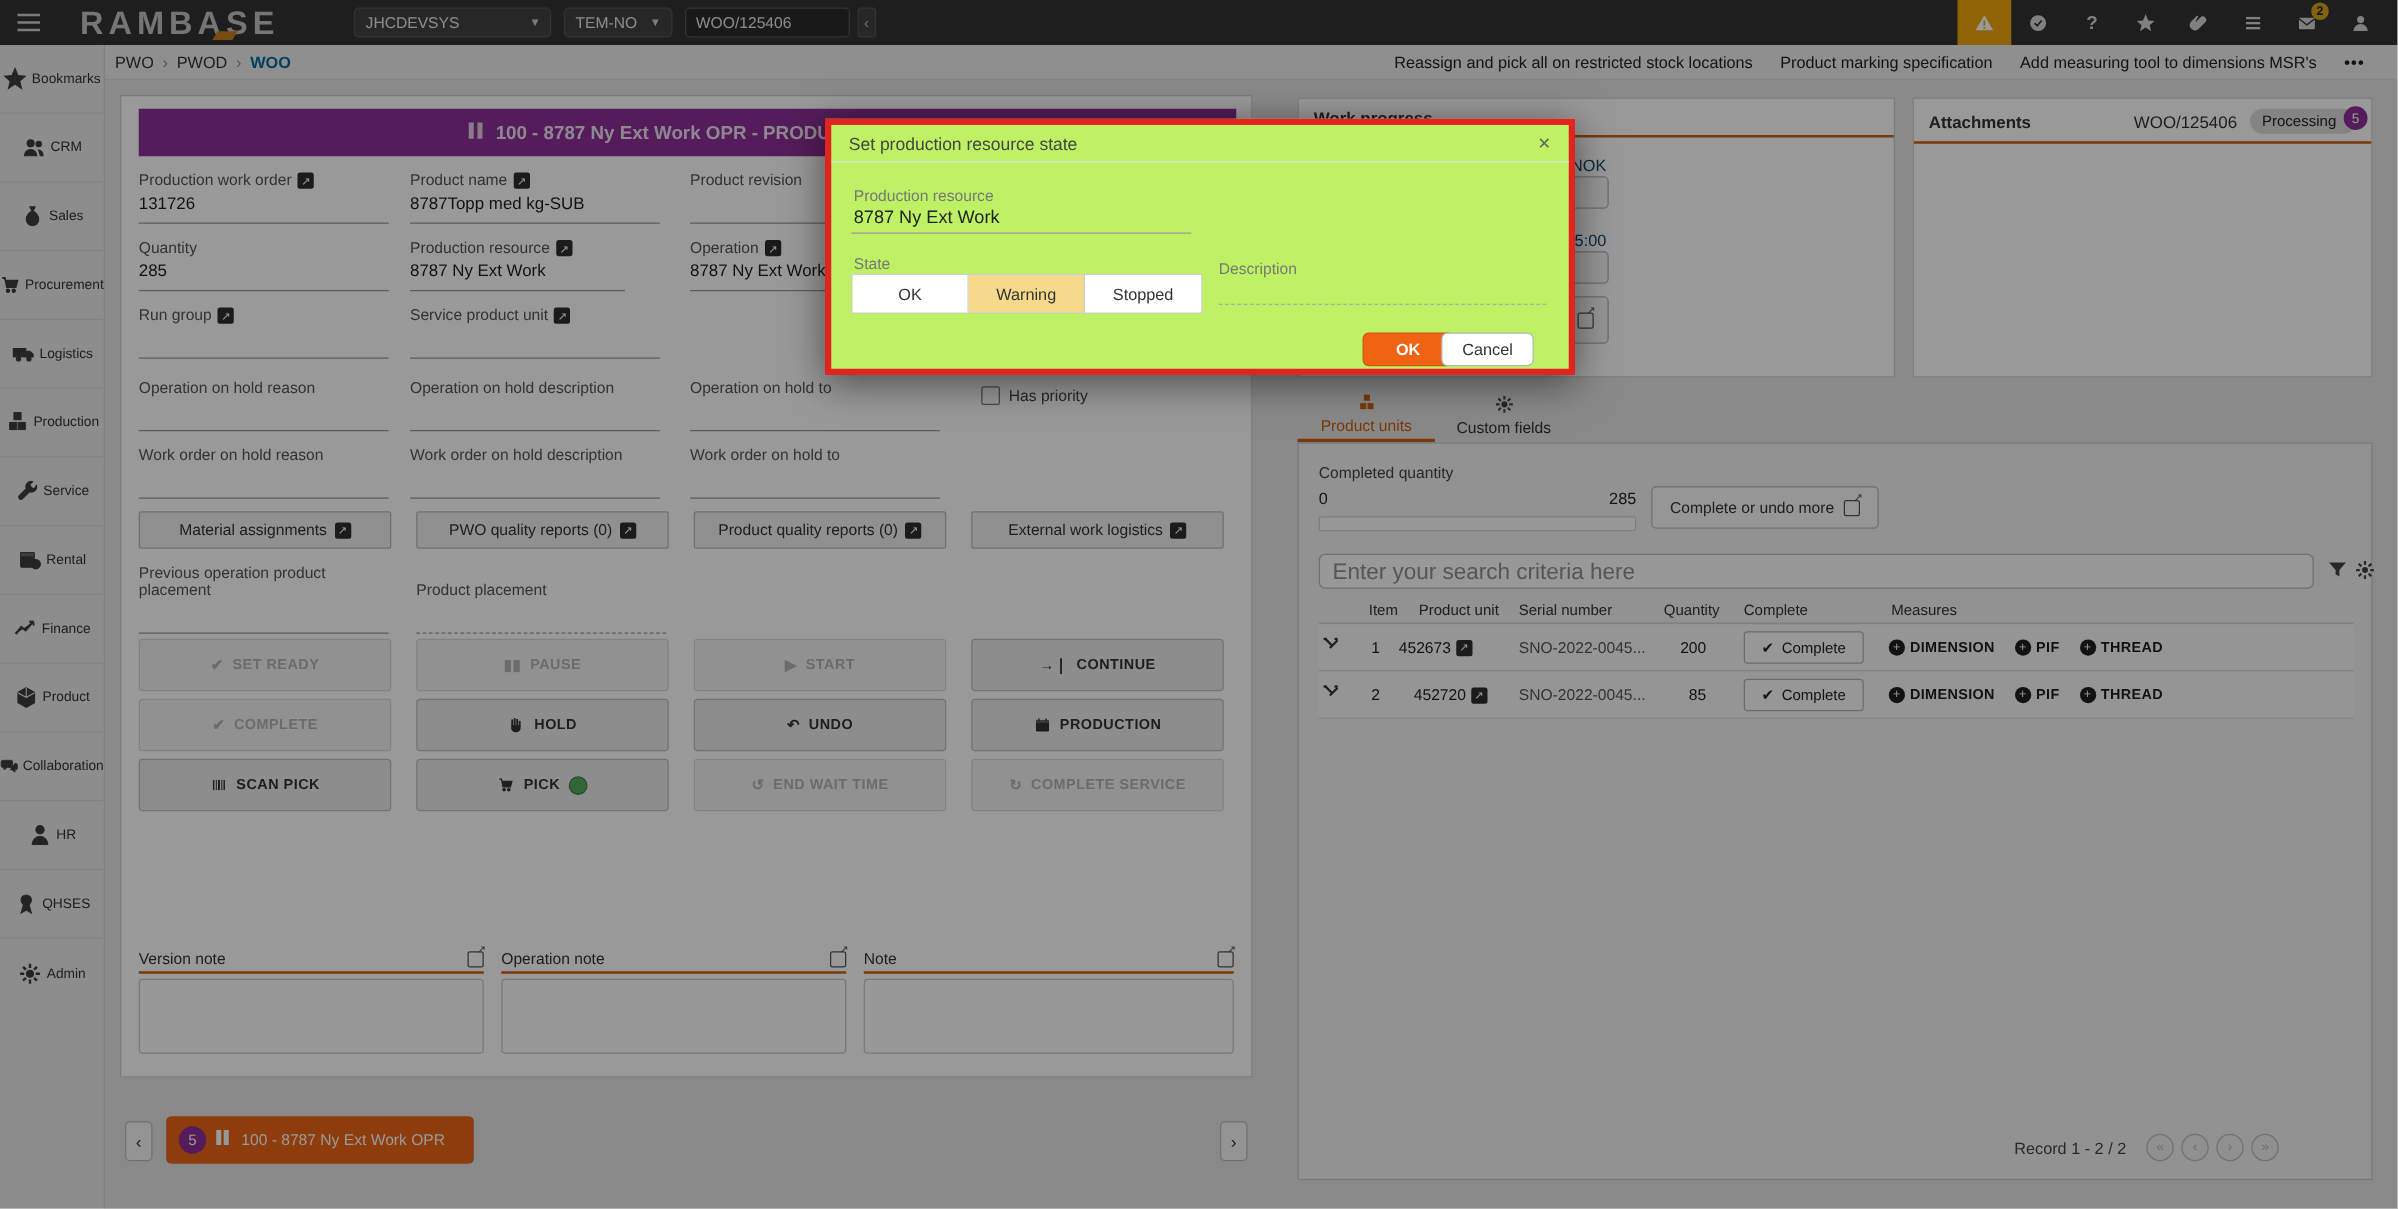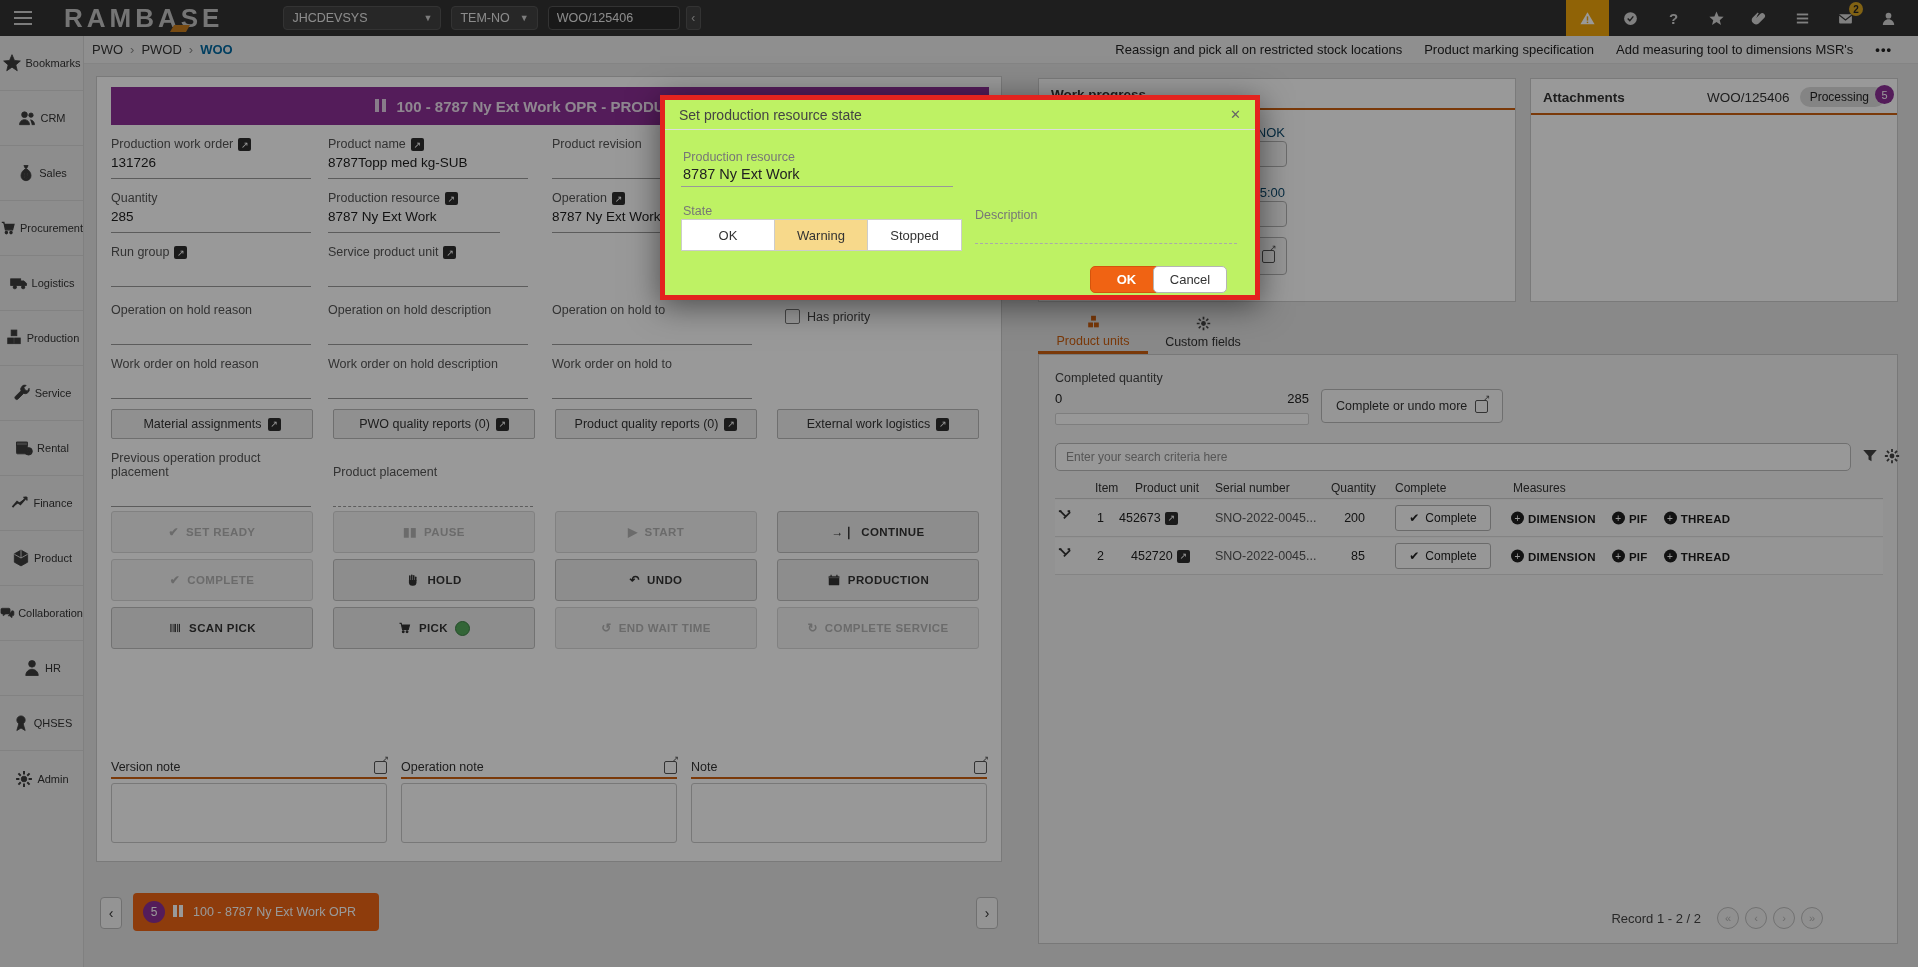--- a/index.html
+++ b/index.html
@@ -82,7 +82,7 @@
   .cqnums{position:absolute;left:16px;top:36px;width:254px;display:flex;justify-content:space-between;font-size:13px;color:#222;}
   .cqbar{position:absolute;left:16px;top:58px;width:254px;height:12px;background:#fdfdfd;border:1px solid #d2d2d2;border-radius:2px;}
   .morebtn{position:absolute;left:282px;top:34px;height:34px;padding:0 14px;background:#fbfbfb;border:1px solid #b9b9b9;border-radius:4px;font-size:12.5px;color:#333;display:flex;align-items:center;gap:8px;cursor:pointer;}
-  .searchbox{position:absolute;left:16px;top:88px;width:796px;height:28px;border:1px solid #bbb;border-radius:5px;background:#fdfdfd;font-size:12px;color:#333;padding:0 10px;}
+  .searchbox{position:absolute;left:16px;top:88px;width:796px;height:28px;border:1px solid #bbb;border-radius:5px;background:#fdfdfd;font-size:18px;color:#333;padding:0 10px;}
   .searchbox::placeholder{color:#8f8f8f;}
   .sicon{position:absolute;top:92px;width:18px;height:18px;color:#444;}
   .sicon svg{width:18px;height:18px;fill:#444;}

